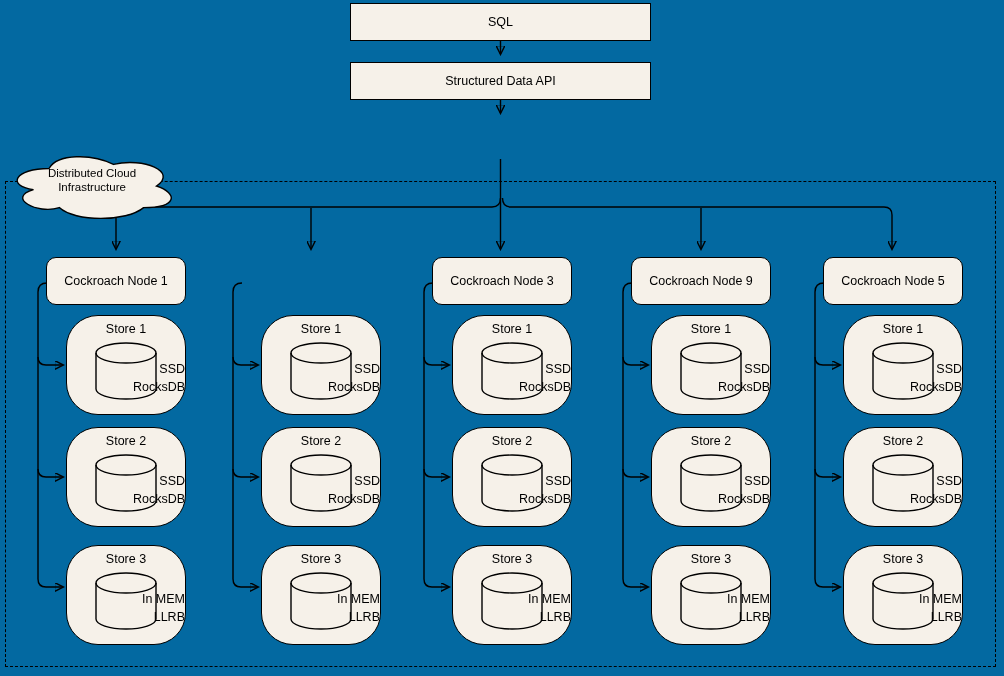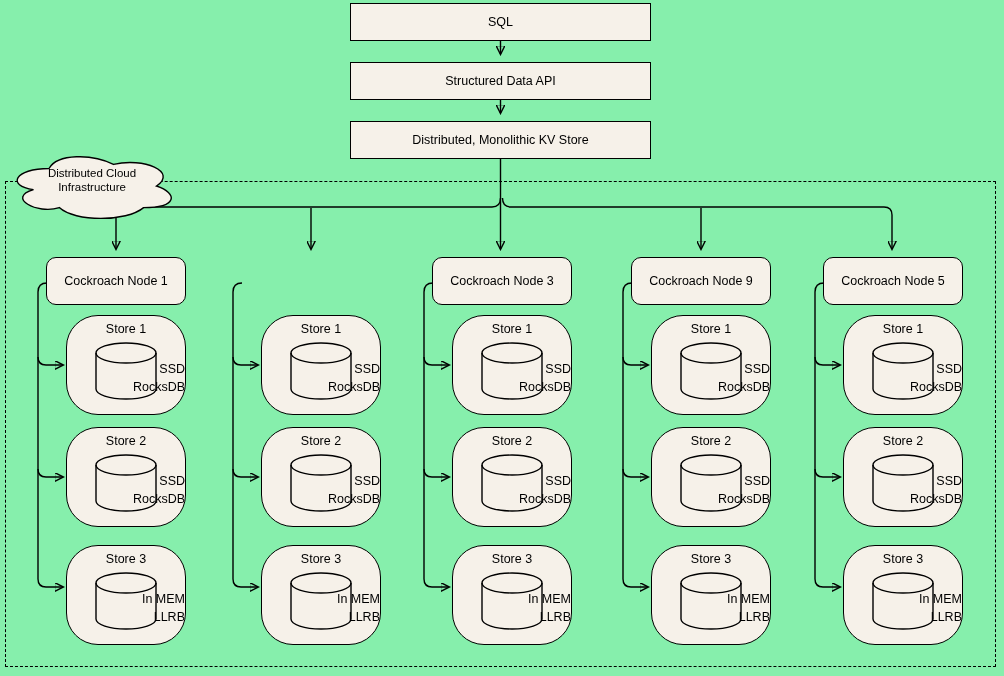--- a/index.html
+++ b/index.html
@@ -12,7 +12,7 @@
     position:relative;
     width:1004px;
     height:676px;
-    background:#86efac;
+    background:#0369a1;
     overflow:hidden;
   }
   

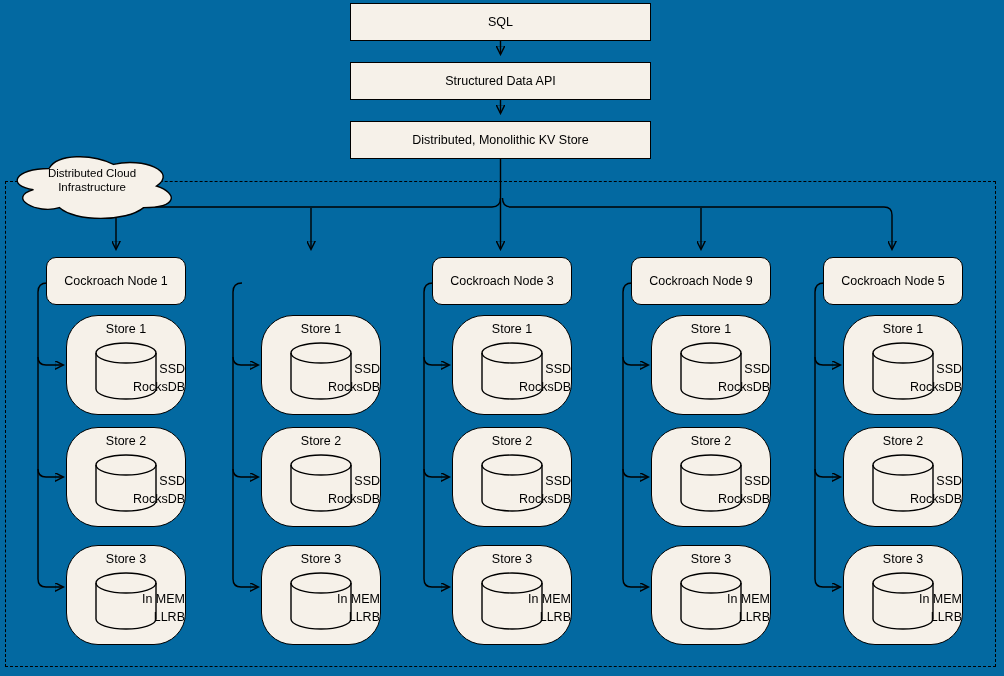--- a/index.html
+++ b/index.html
@@ -175,9 +175,6 @@
   <div class="pipe-box" style="top:62px">
     <span>Structured Data API</span>
   </div>
-  <div class="pipe-box" style="top:121px">
-    <span>Distributed, Monolithic KV Store</span>
-  </div>
 
   <svg id="cloud" viewBox="0 0 172 72">
     <path d="M43,18.5 C8.6,18.5 0,36 27.5,39.6 C0,47.5 31,64.8 53.3,57.6 C68.8,72 120.4,72 137.6,57.6 C172,57.6 172,43.2 150.5,36 C172,21.6 137.6,7.2 107.5,14.4 C86,3.6 51.6,3.6 43,18.5 Z" fill="#f6f1e9" stroke="#000" stroke-width="1.4"></path>

